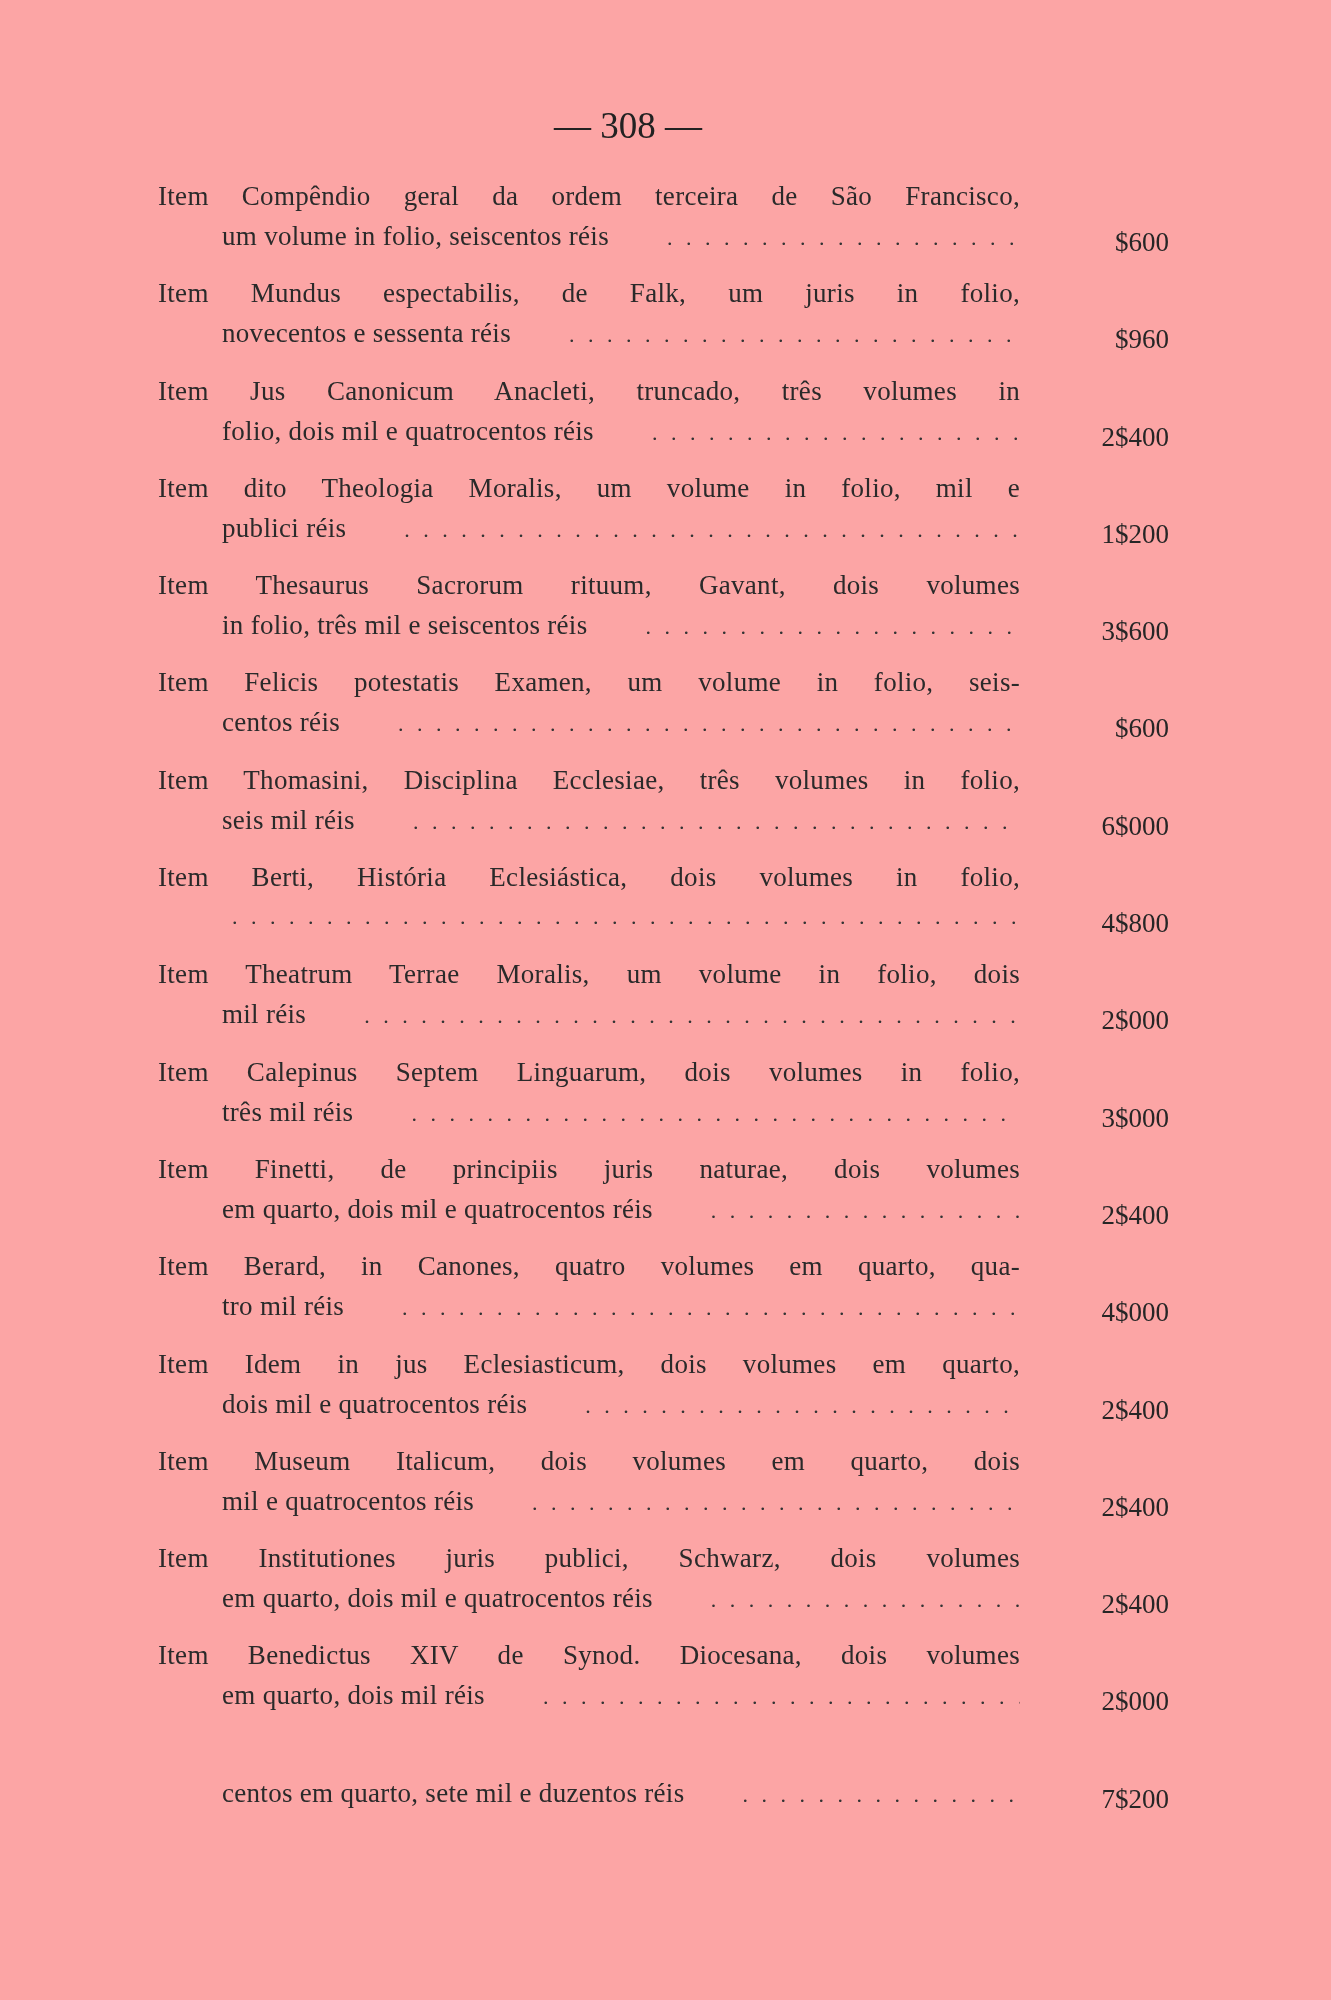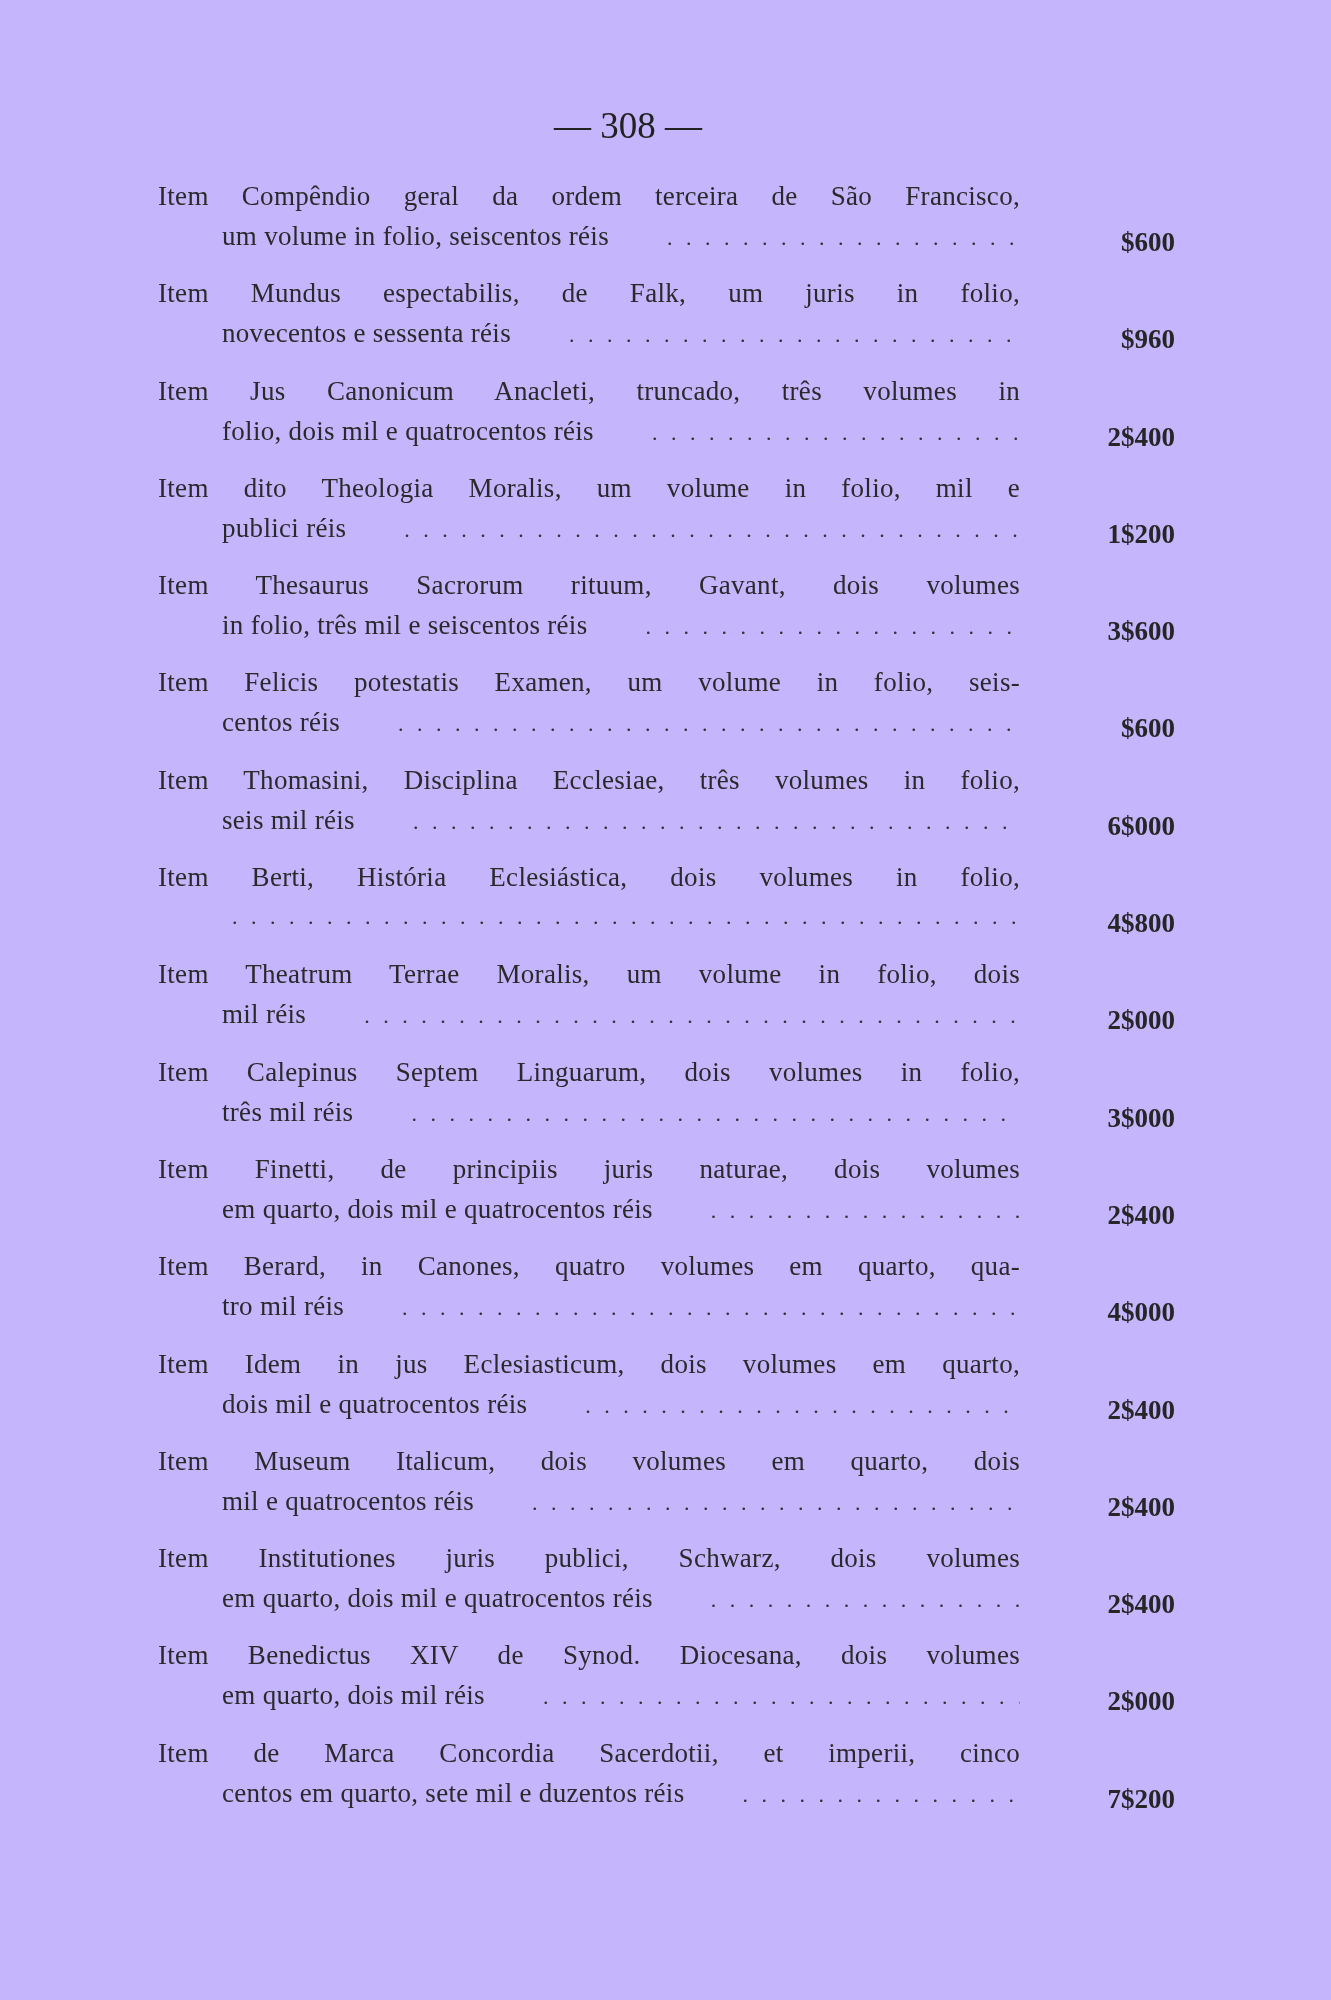--- a/index.html
+++ b/index.html
@@ -21,7 +21,7 @@
       top: 0;
       width: 1331px;
       height: 2000px;
-      background: #c4b5fd;
+      background: #fca5a5;
     }
     .page-number {
       position: absolute;

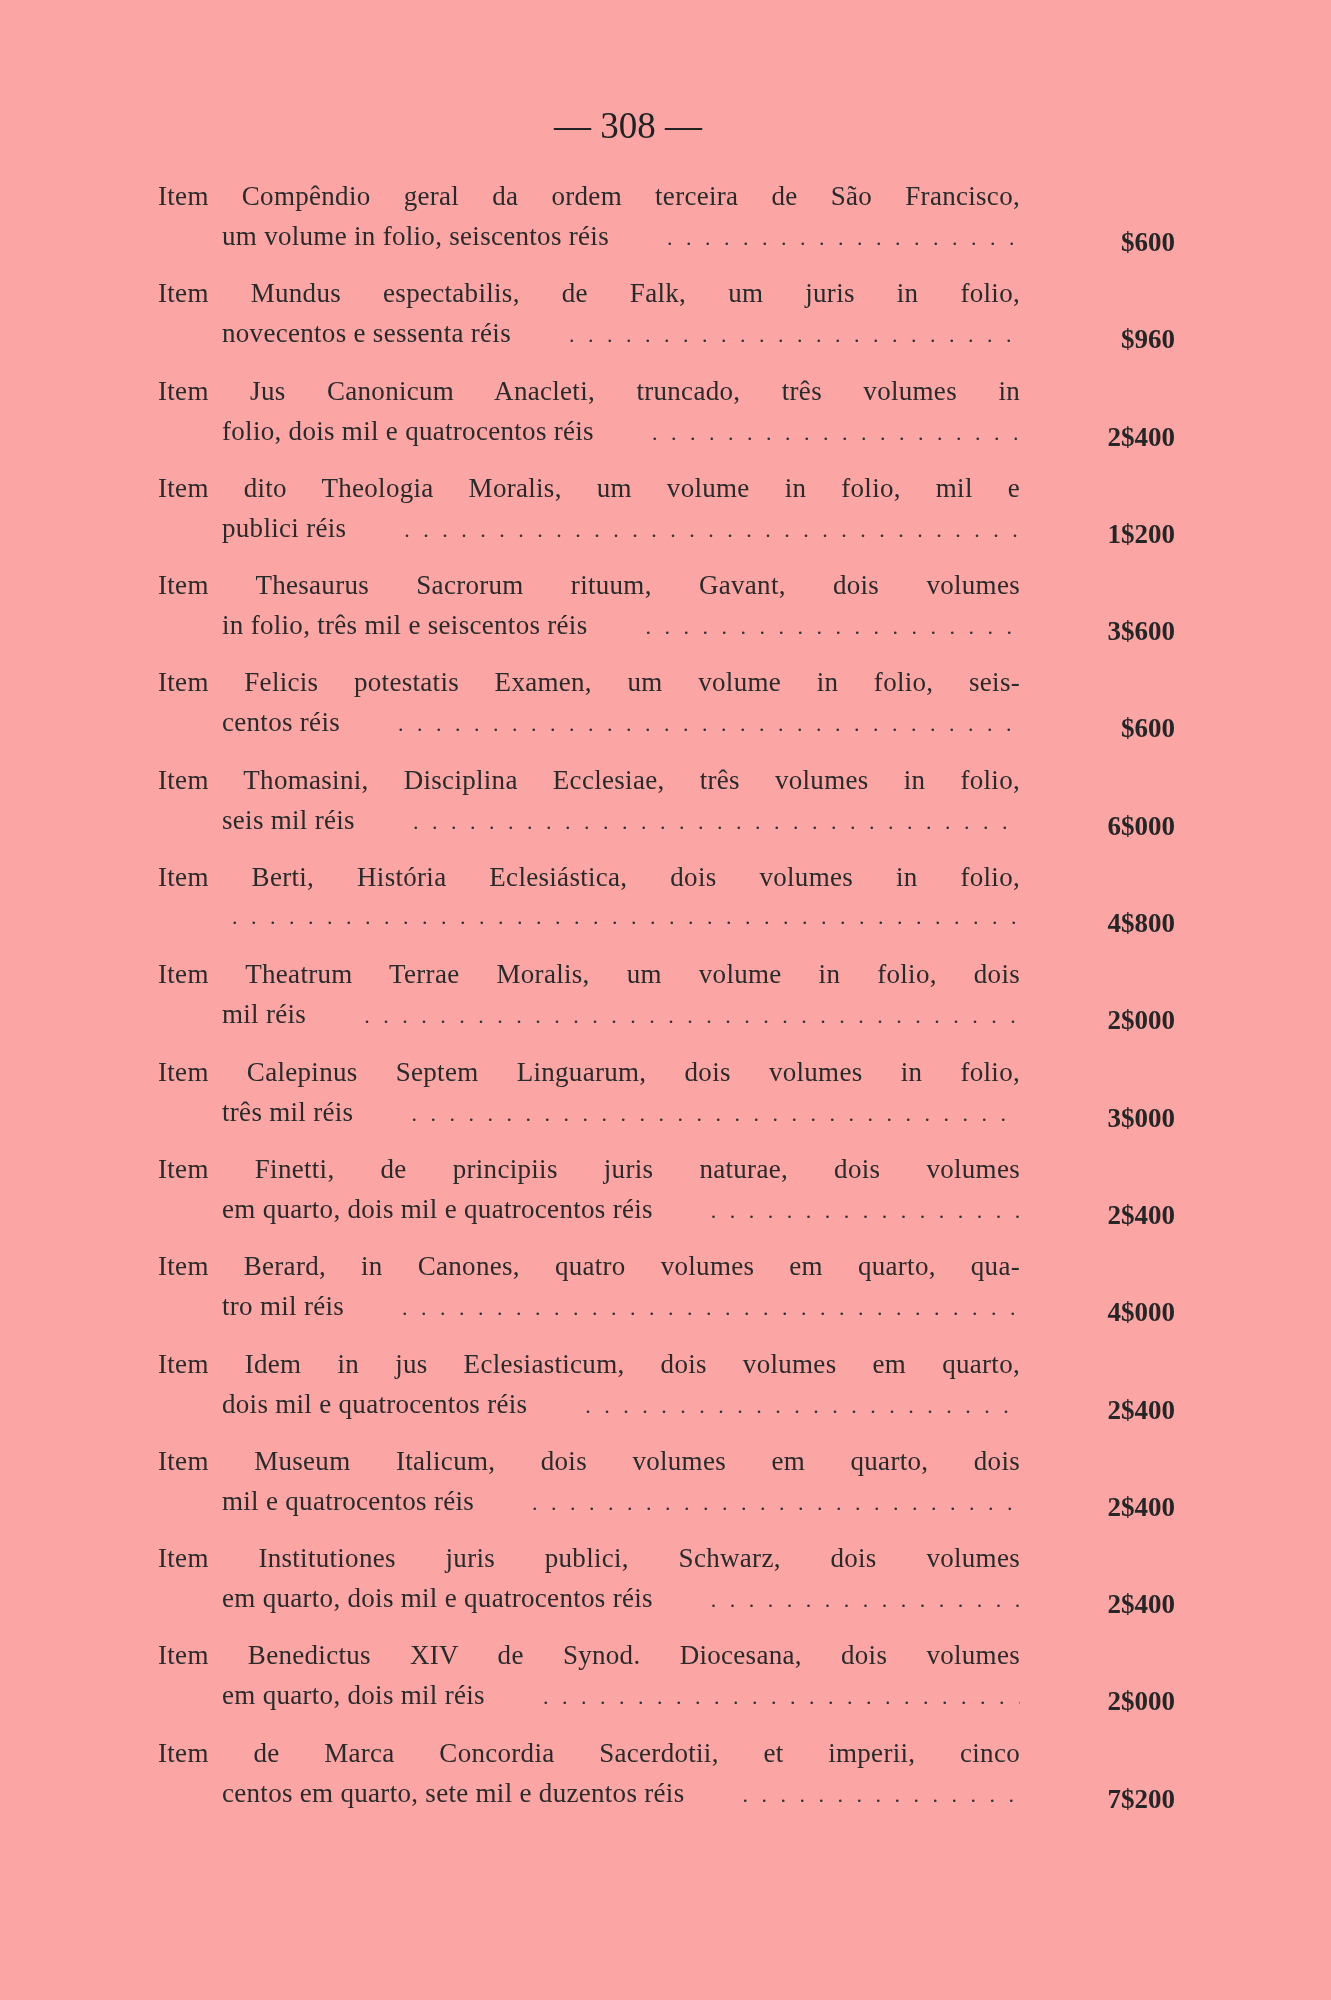--- a/index.html
+++ b/index.html
@@ -85,11 +85,11 @@
     }
     .entry .price {
       position: absolute;
-      right: 8px;
+      right: 14px;
       top: 46px;
       font-size: 27px;
       line-height: 40px;
-      font-weight: bold;
+      font-weight: normal;
       color: #262626;
       text-align: right;
       white-space: nowrap;

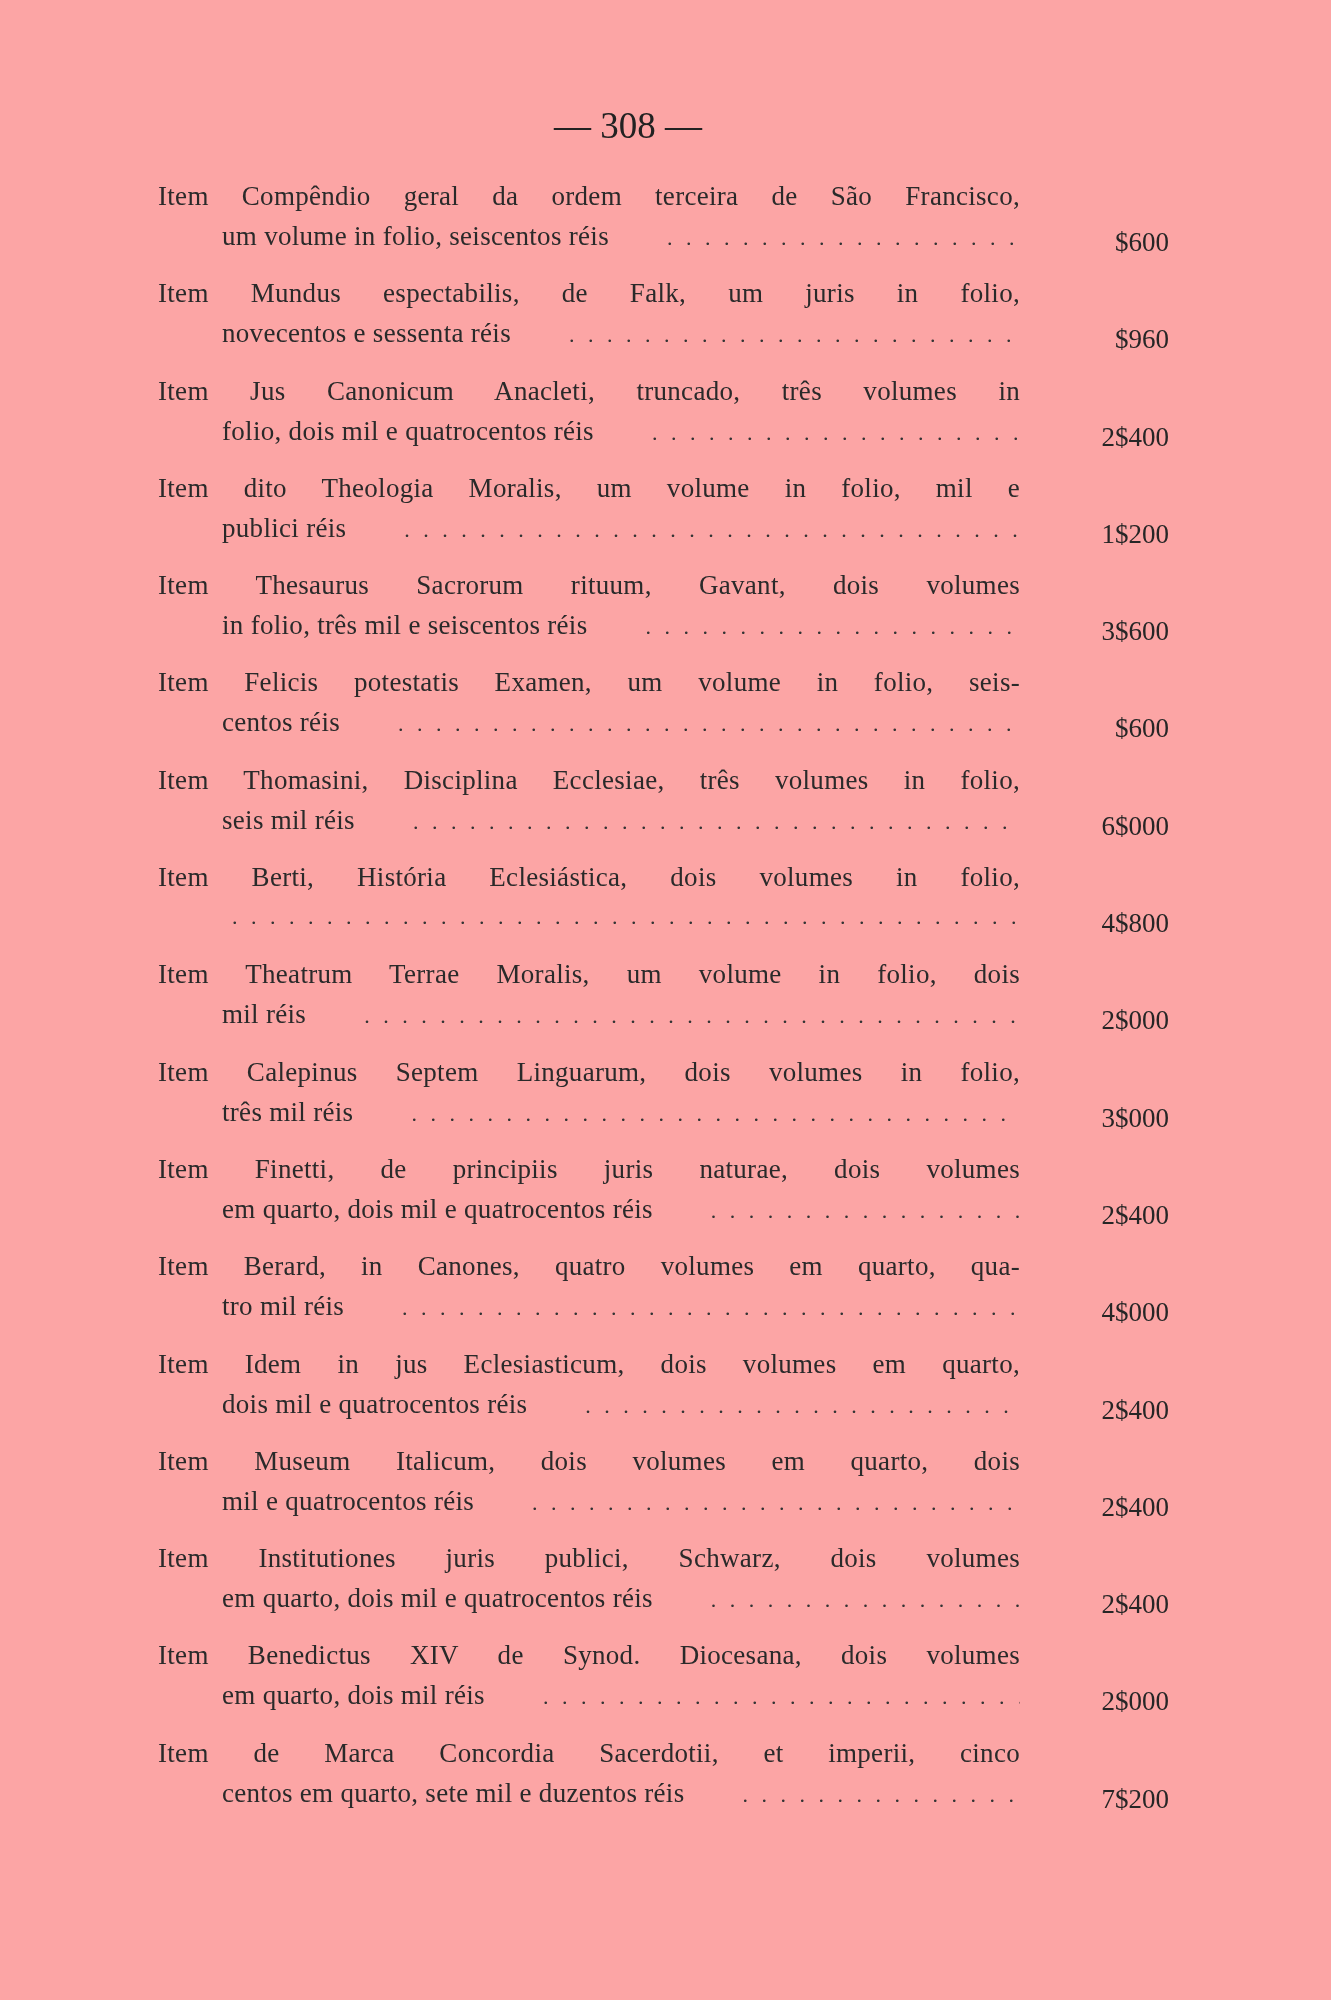--- a/index.html
+++ b/index.html
@@ -229,7 +229,6 @@
         <div class="price">2$000</div>
       </div>
       <div class="entry">
-        <div class="line1">Item de Marca Concordia Sacerdotii, et imperii, cinco</div>
         <div class="line2">
           <span class="text">centos em quarto, sete mil e duzentos réis</span>
           <span class="leader">. . . . . . . . . . . . . . . . . . . . . . . . . . . . . . . . . . . . . . . . . . . . . . . . . . . . . .</span>

